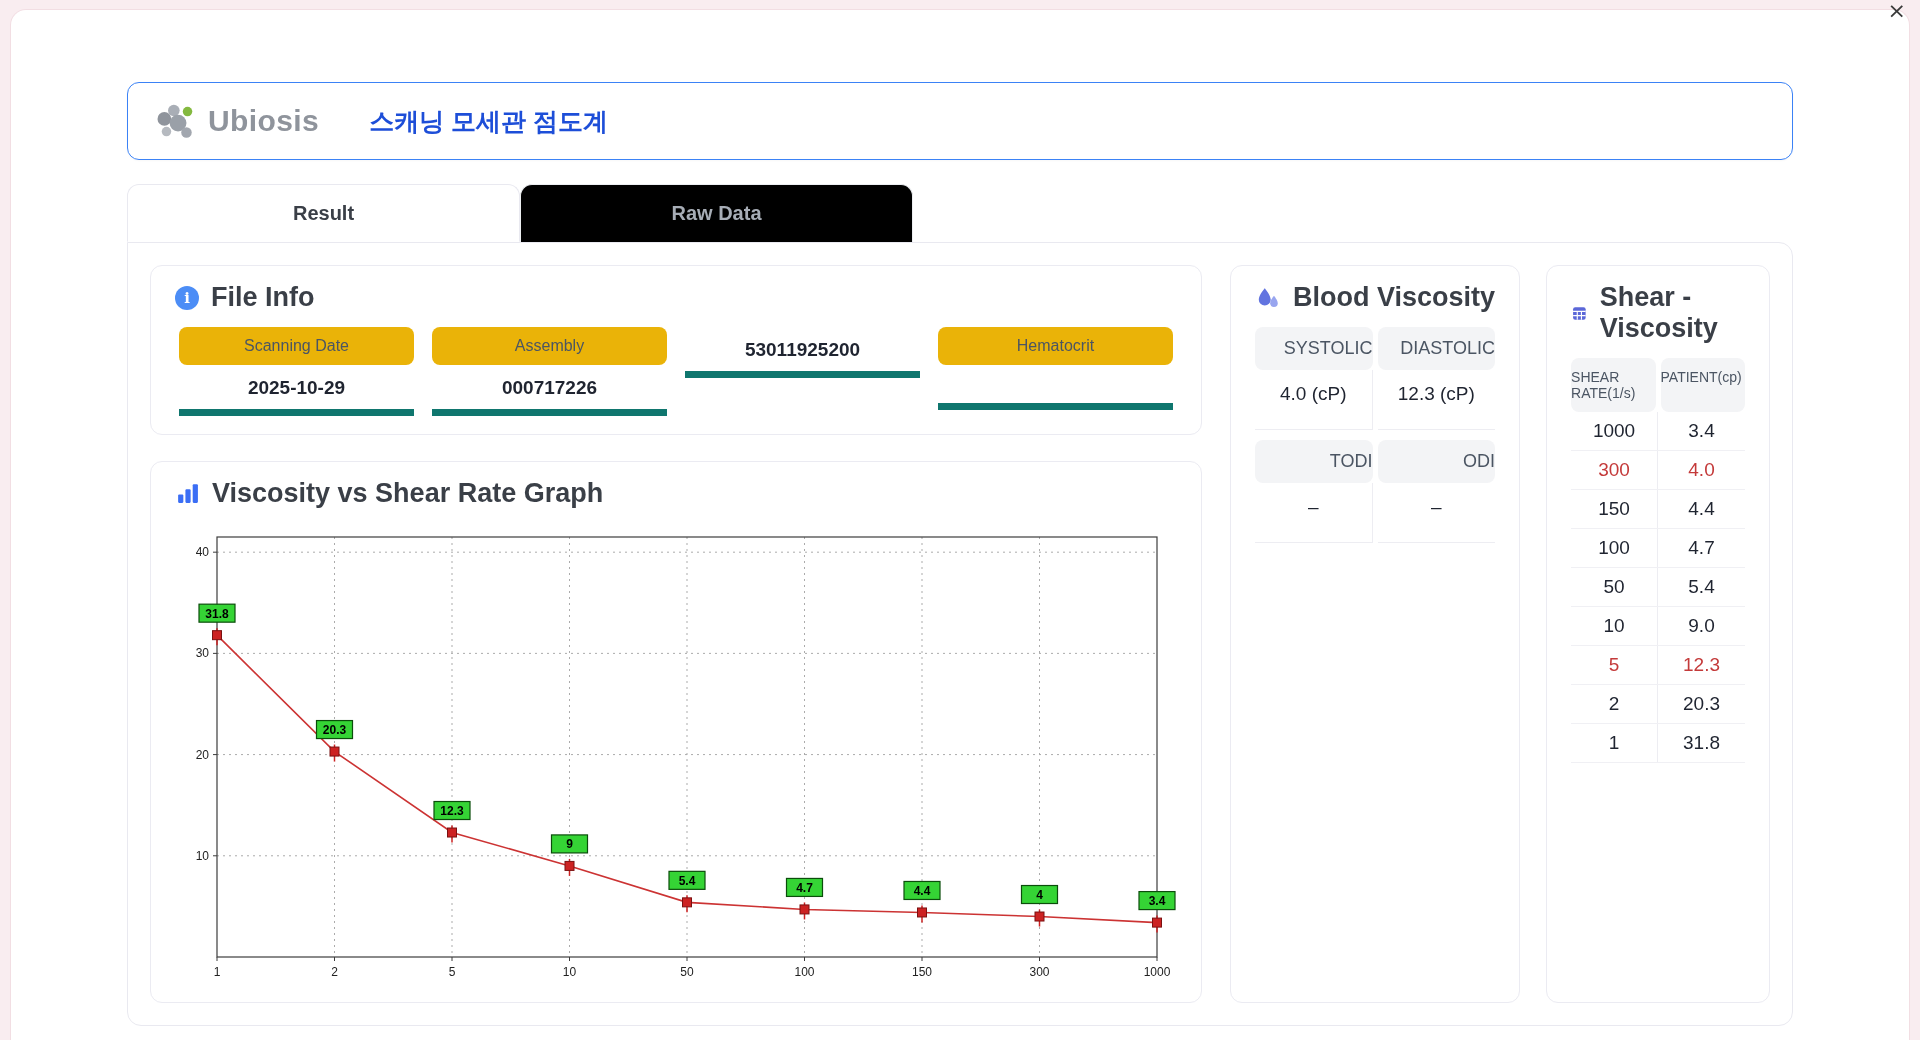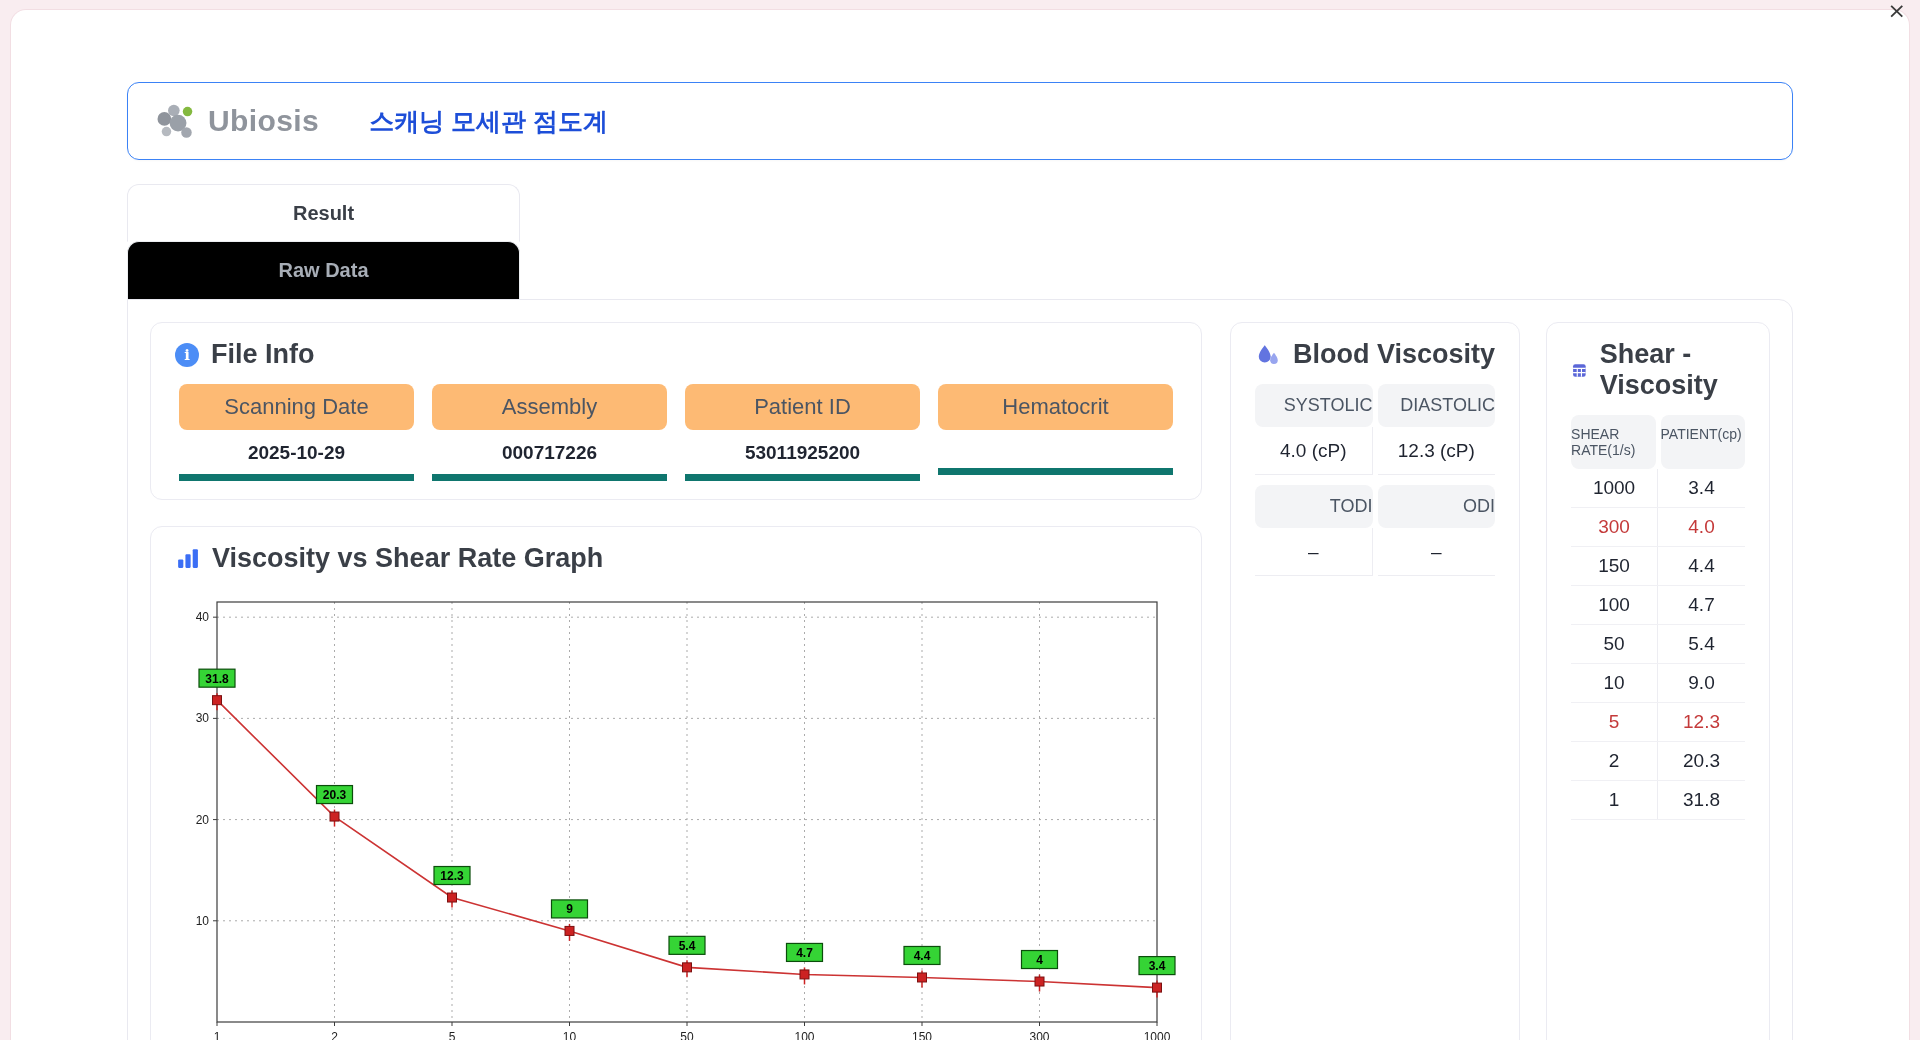--- a/index.html
+++ b/index.html
@@ -34,7 +34,7 @@
   .brand-text { font-size:30px; color:#8f949c; font-weight:600; letter-spacing:.4px; }
   .app-title { font-size:25px; font-weight:700; color:#1d4ed8; }
   
-  .tabs { display:flex; margin-top:24px; position:relative; z-index:2;flex-direction:column; }
+  .tabs { display:flex; margin-top:24px; position:relative; z-index:2; }
   .tab {
     width:393px; height:58px;
     display:flex; align-items:center; justify-content:center;

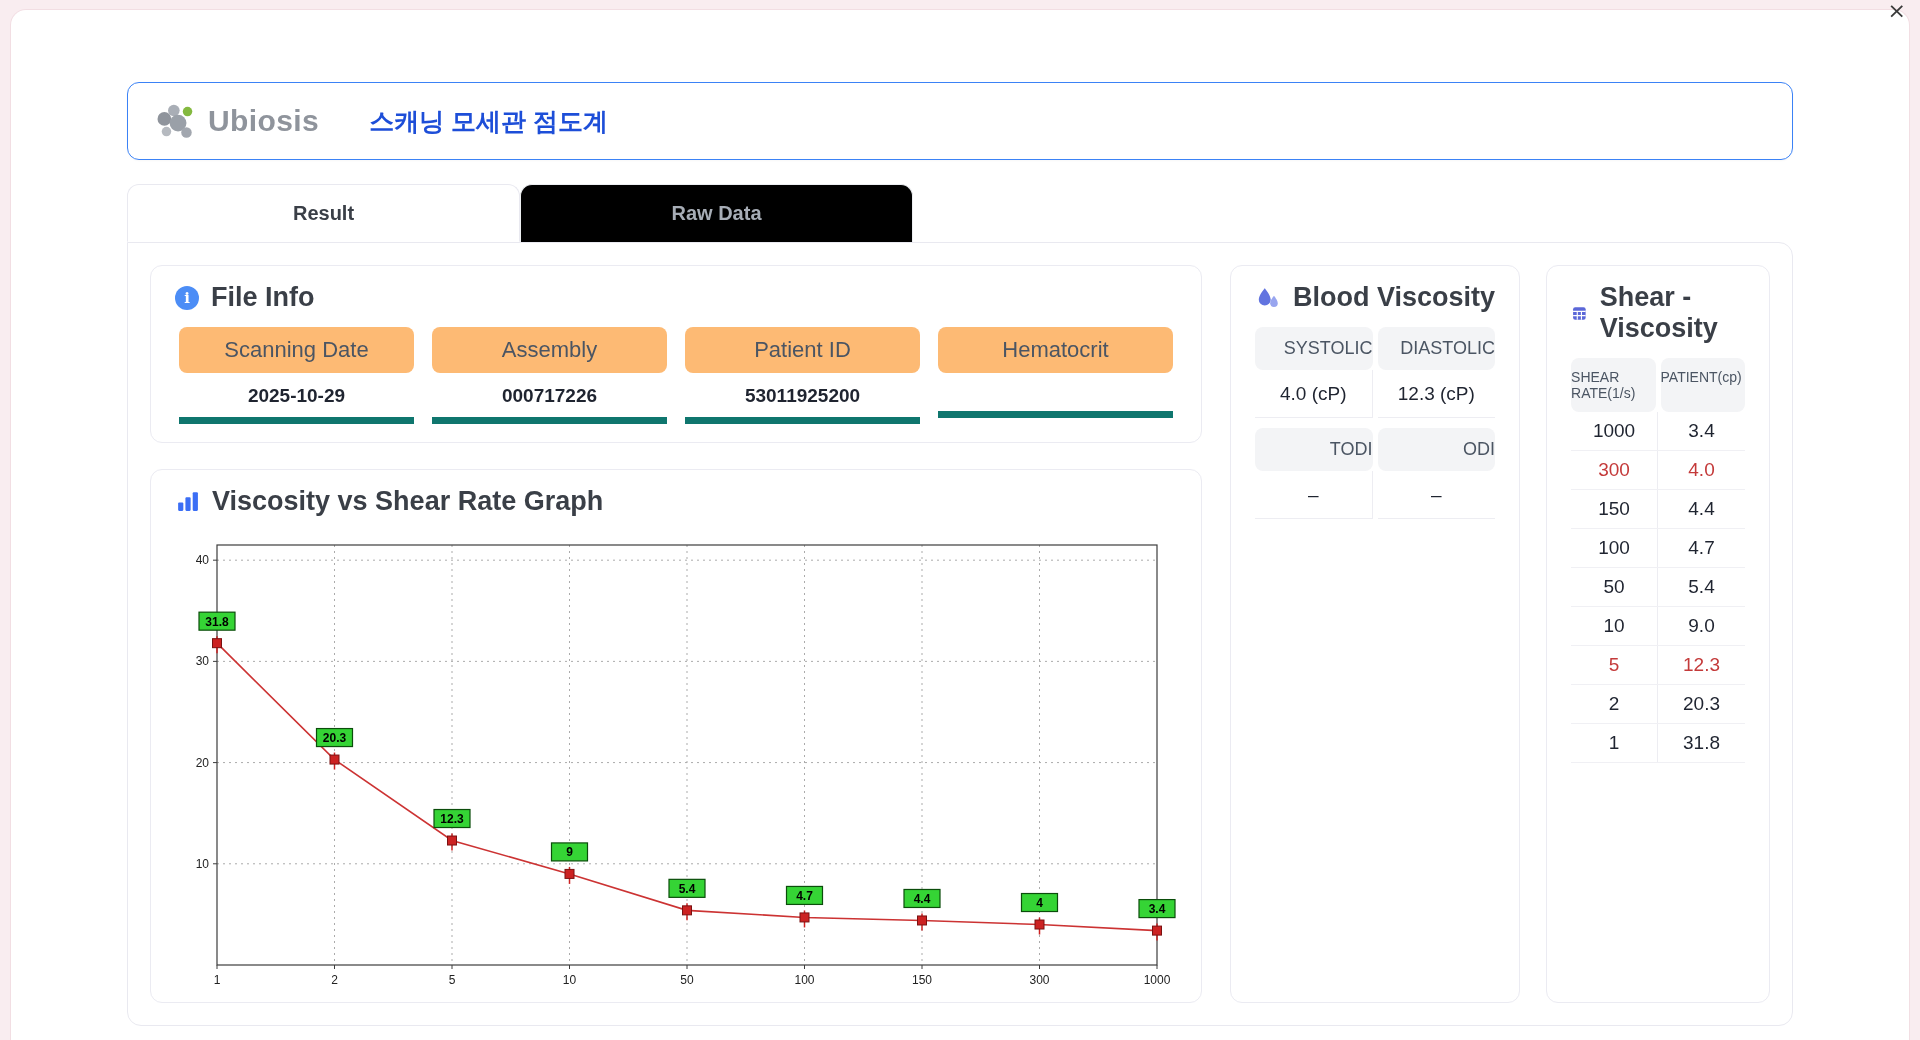--- a/index.html
+++ b/index.html
@@ -69,8 +69,8 @@
   .fields { display:flex; gap:18px; padding:0 4px; }
   .field { flex:1; }
   .field-label {
-    background:#fdba74; border-radius:8px; text-align:center;
-    padding:10px 0; font-size:22px; color:#4b5563; font-weight:500;
+    background:#eab308; border-radius:8px; text-align:center;
+    padding:10px 0; font-size:16px; color:#4b5563; font-weight:500;
   }
   .field-value {
     text-align:center; padding:12px 0 10px; min-height:45px;

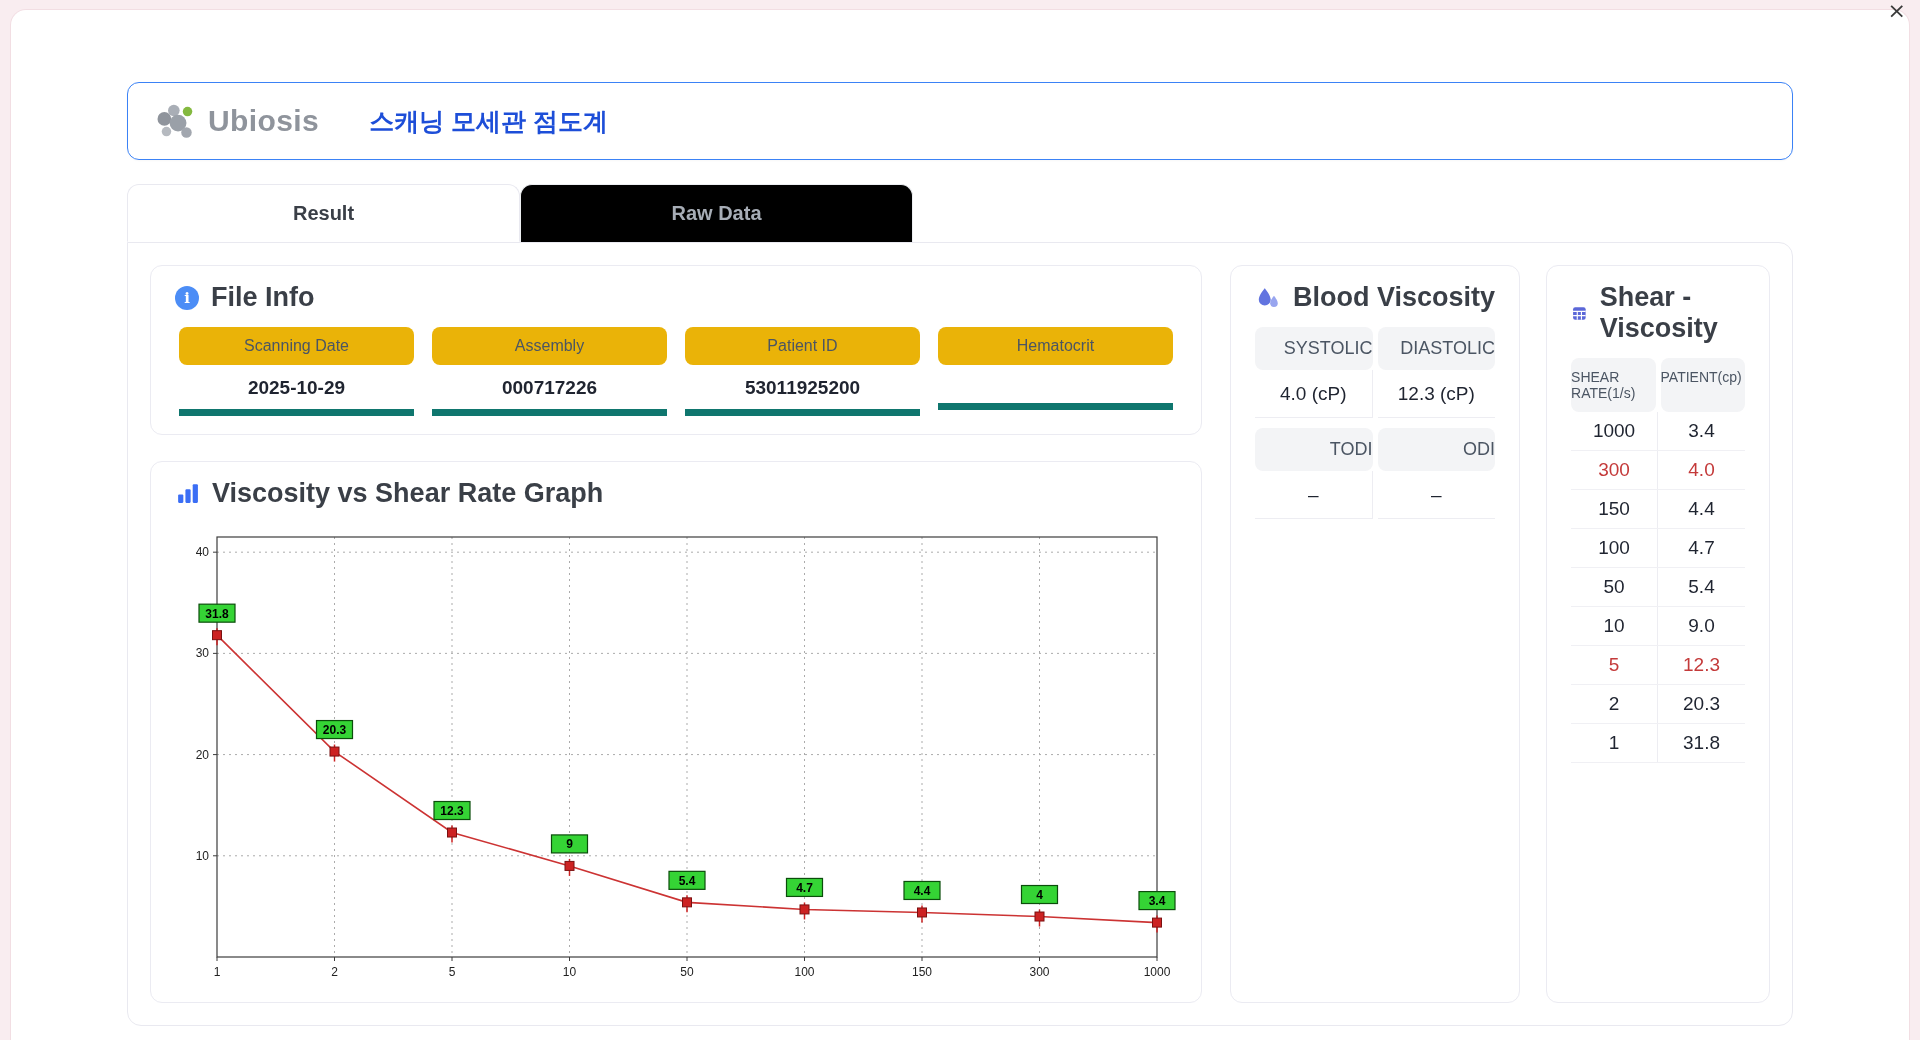--- a/index.html
+++ b/index.html
@@ -153,7 +153,6 @@
             <div class="field-value">000717226</div>
           </div>
           <div class="field">
-            <div class="field-label">Patient ID</div>
             <div class="field-value">53011925200</div>
           </div>
           <div class="field">

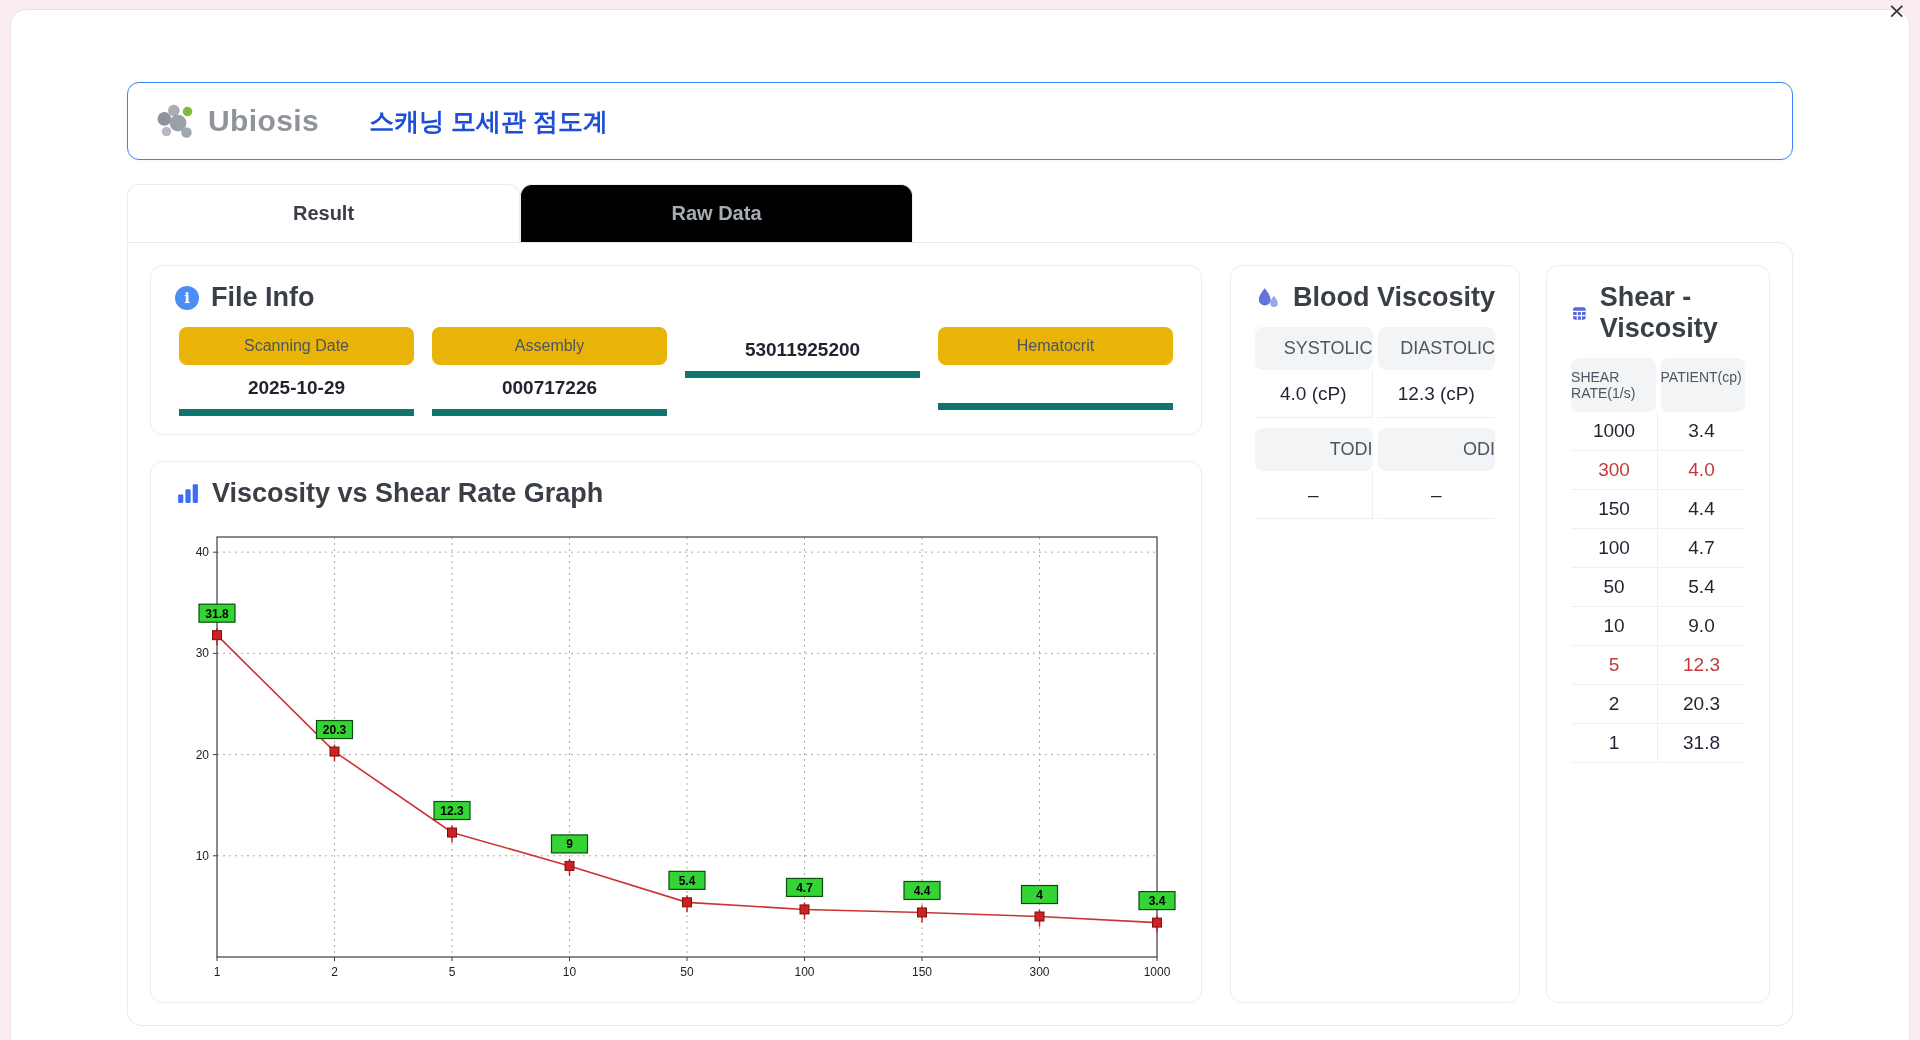--- a/index.html
+++ b/index.html
@@ -87,7 +87,7 @@
   }
   .bv-head.mt { margin-top:10px; }
   .bv-val {
-    text-align:center; padding:13px 0 12px; font-size:19px; color:#1f2430;
+    text-align:center; padding:13px 0 24px; font-size:19px; color:#1f2430;
     border-bottom:1px solid #ededf2;
   }
   .bv-val.divider { border-right:1px solid #ededf2; }

